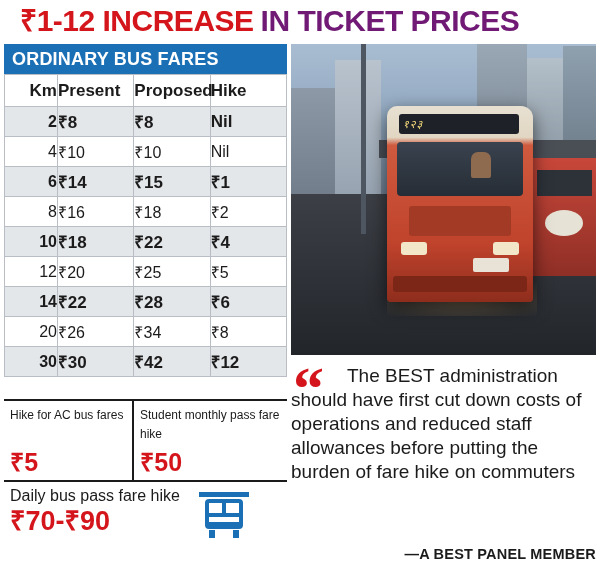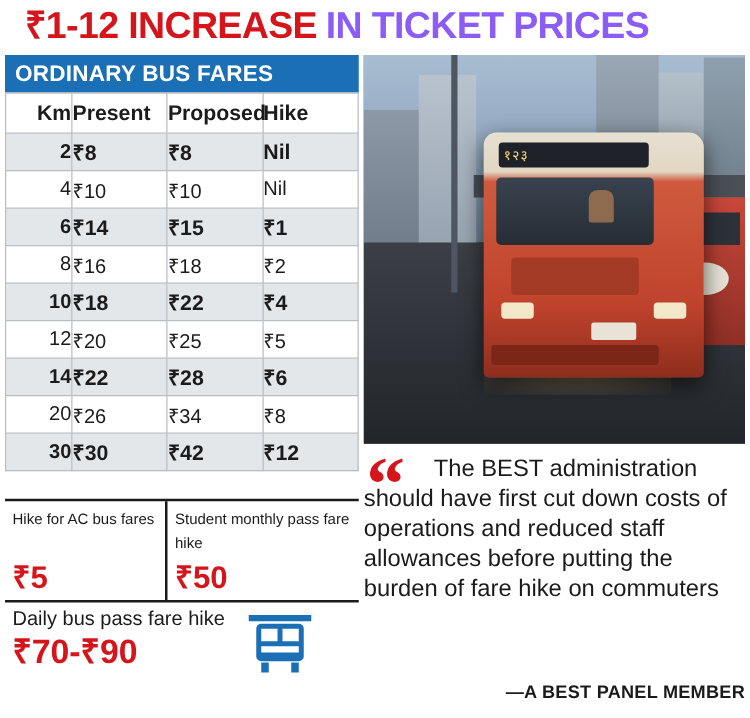--- a/index.html
+++ b/index.html
@@ -44,7 +44,7 @@
   .headline-black {
     font-size: 30px;
     font-weight: bold;
-    color: #8b5cf6;
+    color: #701a75;
     letter-spacing: -0.5px;
     line-height: 1;
     white-space: nowrap;

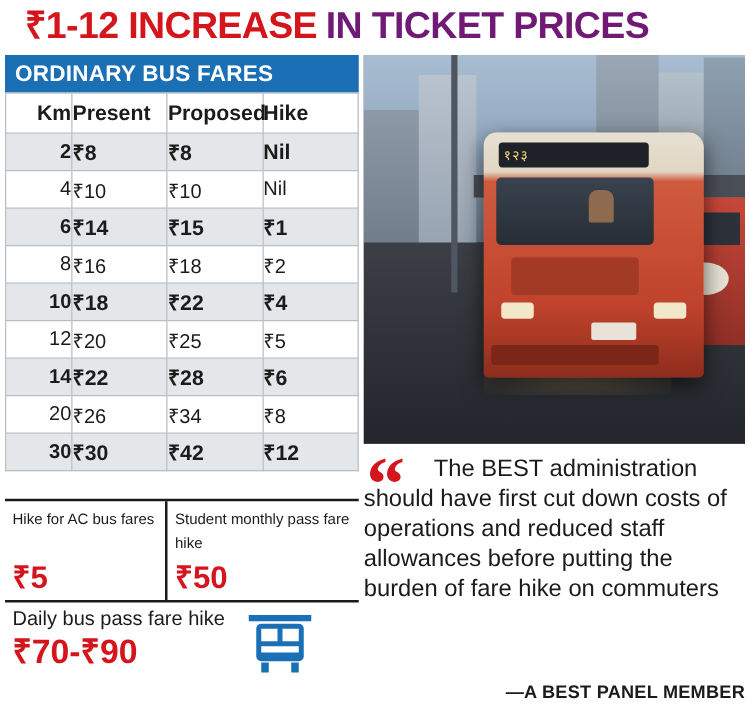--- a/index.html
+++ b/index.html
@@ -248,10 +248,11 @@
   }
   .bus-main {
     position: absolute;
-    left: 96px; top: 62px; width: 176px; height: 196px;
+    left: 96px; top: 62px; width: 146px; height: 196px;
     background: linear-gradient(180deg, #e7e0d2 0%, #e1d6c2 16%, #cf5a3e 20%, #c0432c 70%, #8e2d1d 100%);
     border-radius: 10px 12px 4px 4px;
     box-shadow: 0 6px 18px rgba(0,0,0,0.6);
+    font-style: italic;
   }
   .bus-main .dest {
     position: absolute; left: 12px; top: 8px; width: 120px; height: 20px;

